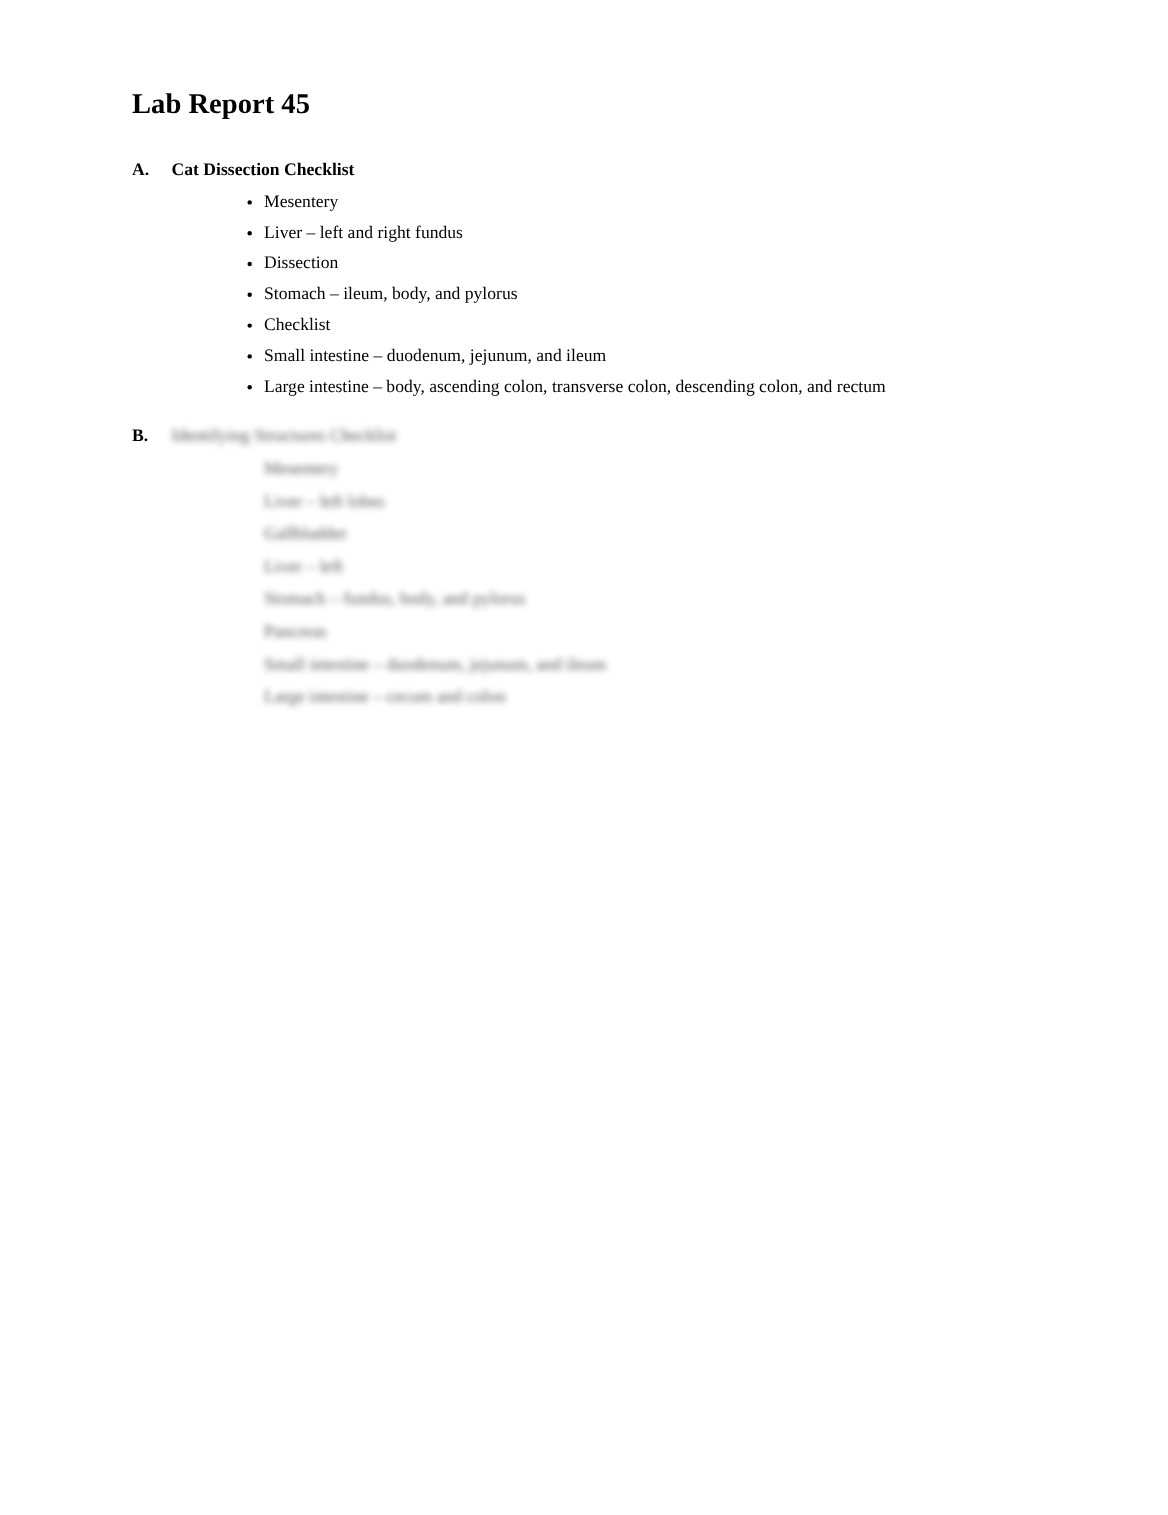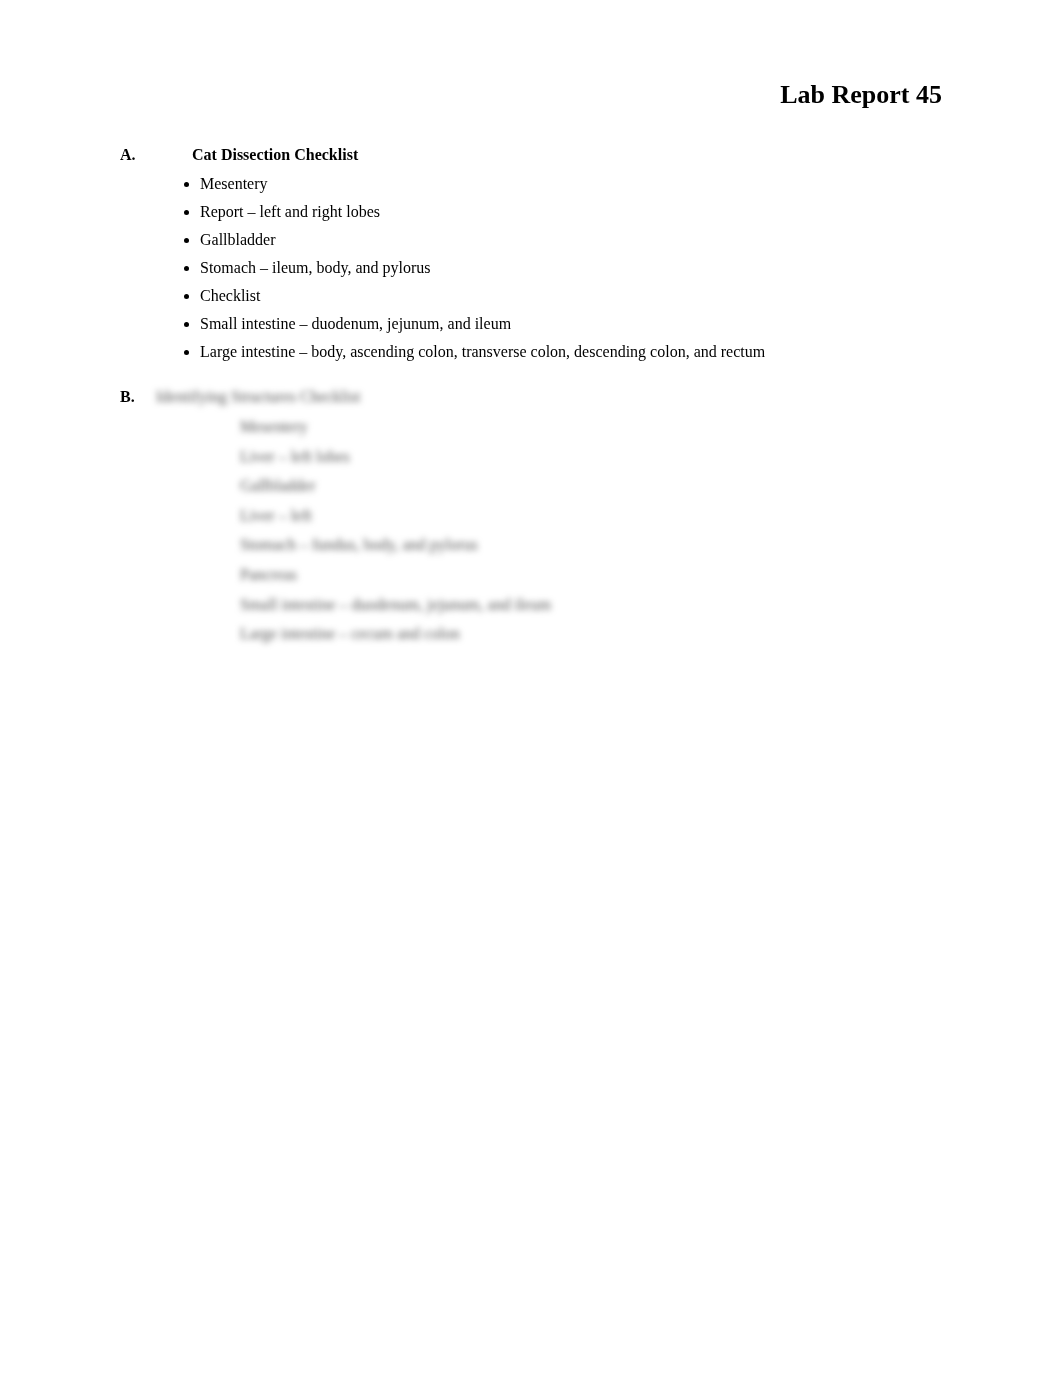--- a/index.html
+++ b/index.html
@@ -19,7 +19,7 @@
     }
 
     .page-title {
-      text-align: right;
+      text-align: left;
       font-size: 26px;
       font-weight: bold;
       margin-bottom: 36px;

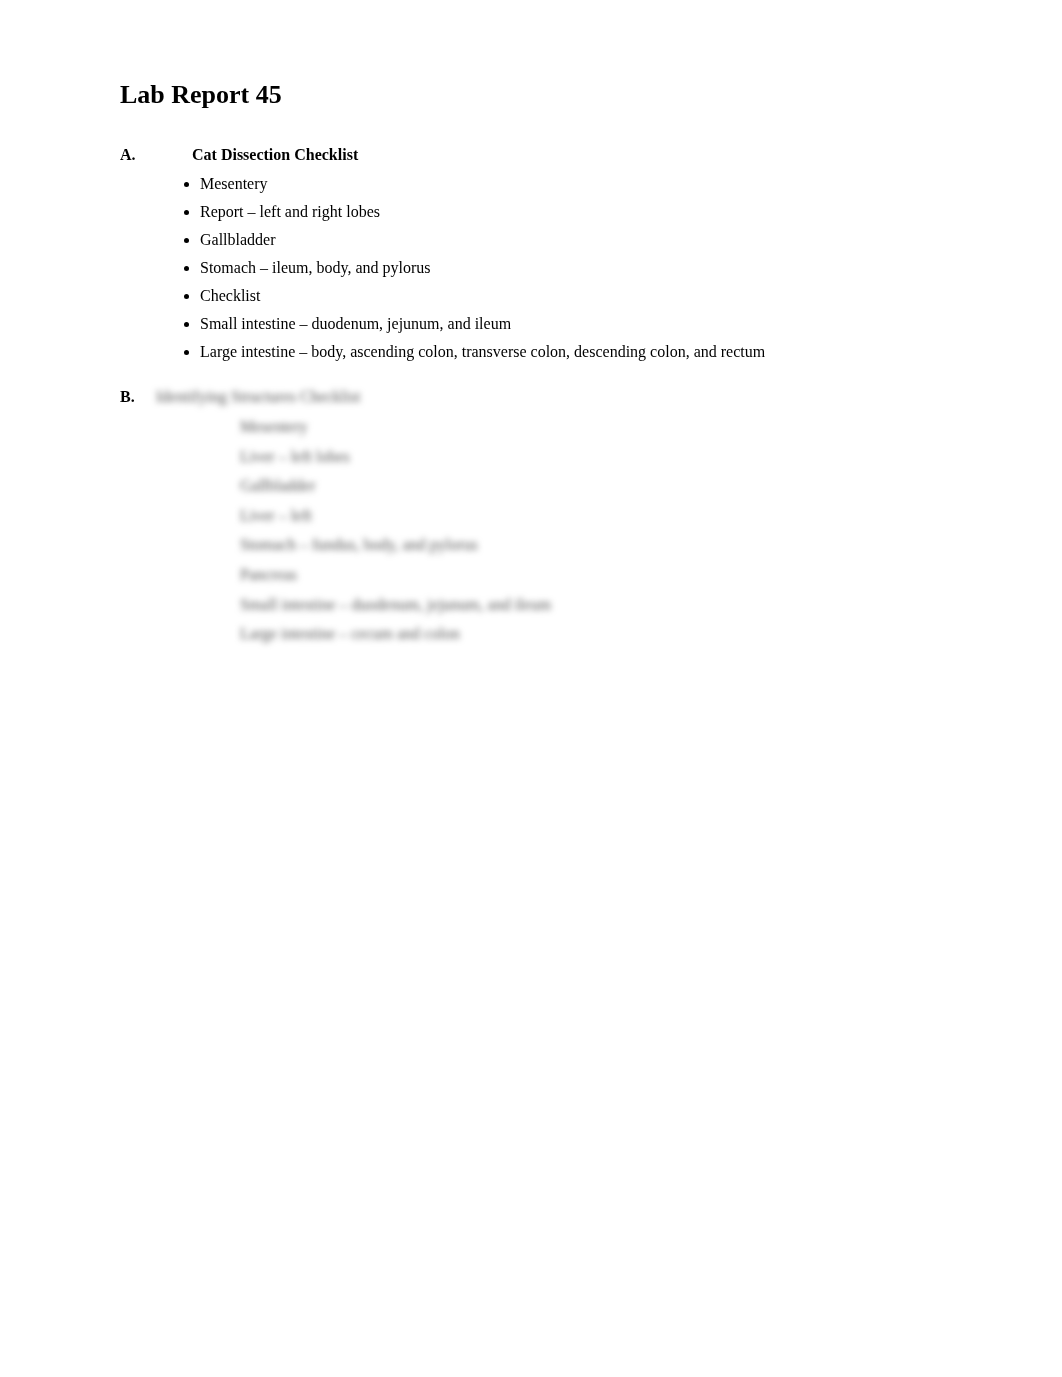--- a/index.html
+++ b/index.html
@@ -44,7 +44,6 @@
 
     .section-title {
       font-weight: bold;
-      margin-left: 36px;
     }
 
     .bullet-list {

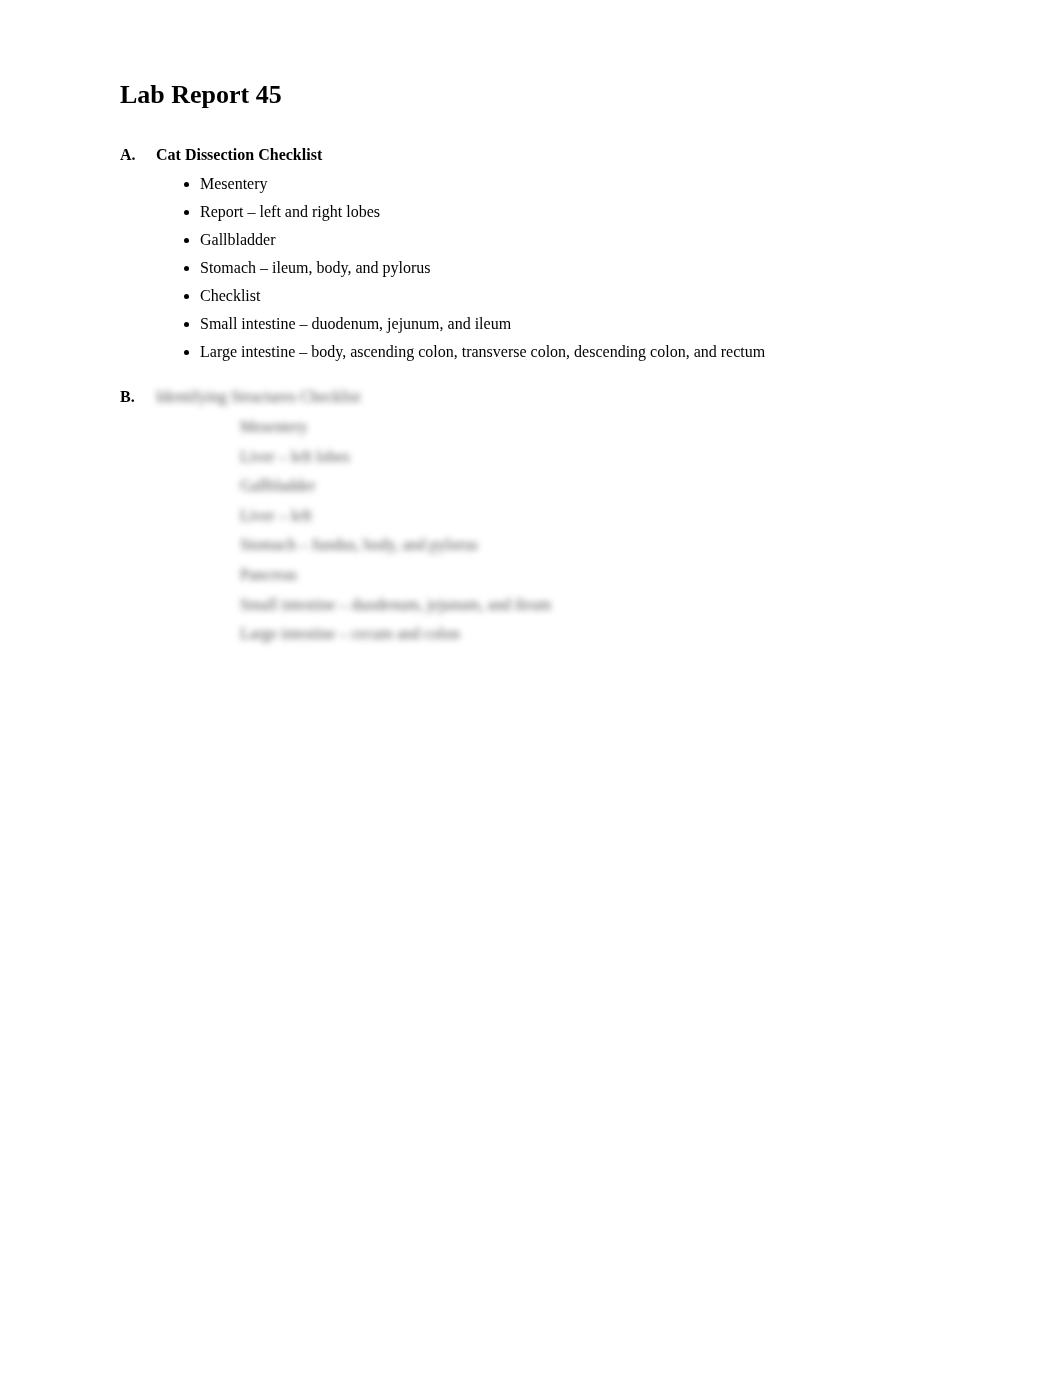--- a/index.html
+++ b/index.html
@@ -48,7 +48,7 @@
 
     .bullet-list {
       list-style: disc;
-      margin-left: 80px;
+      margin-left: 120px;
       margin-top: 4px;
     }
 

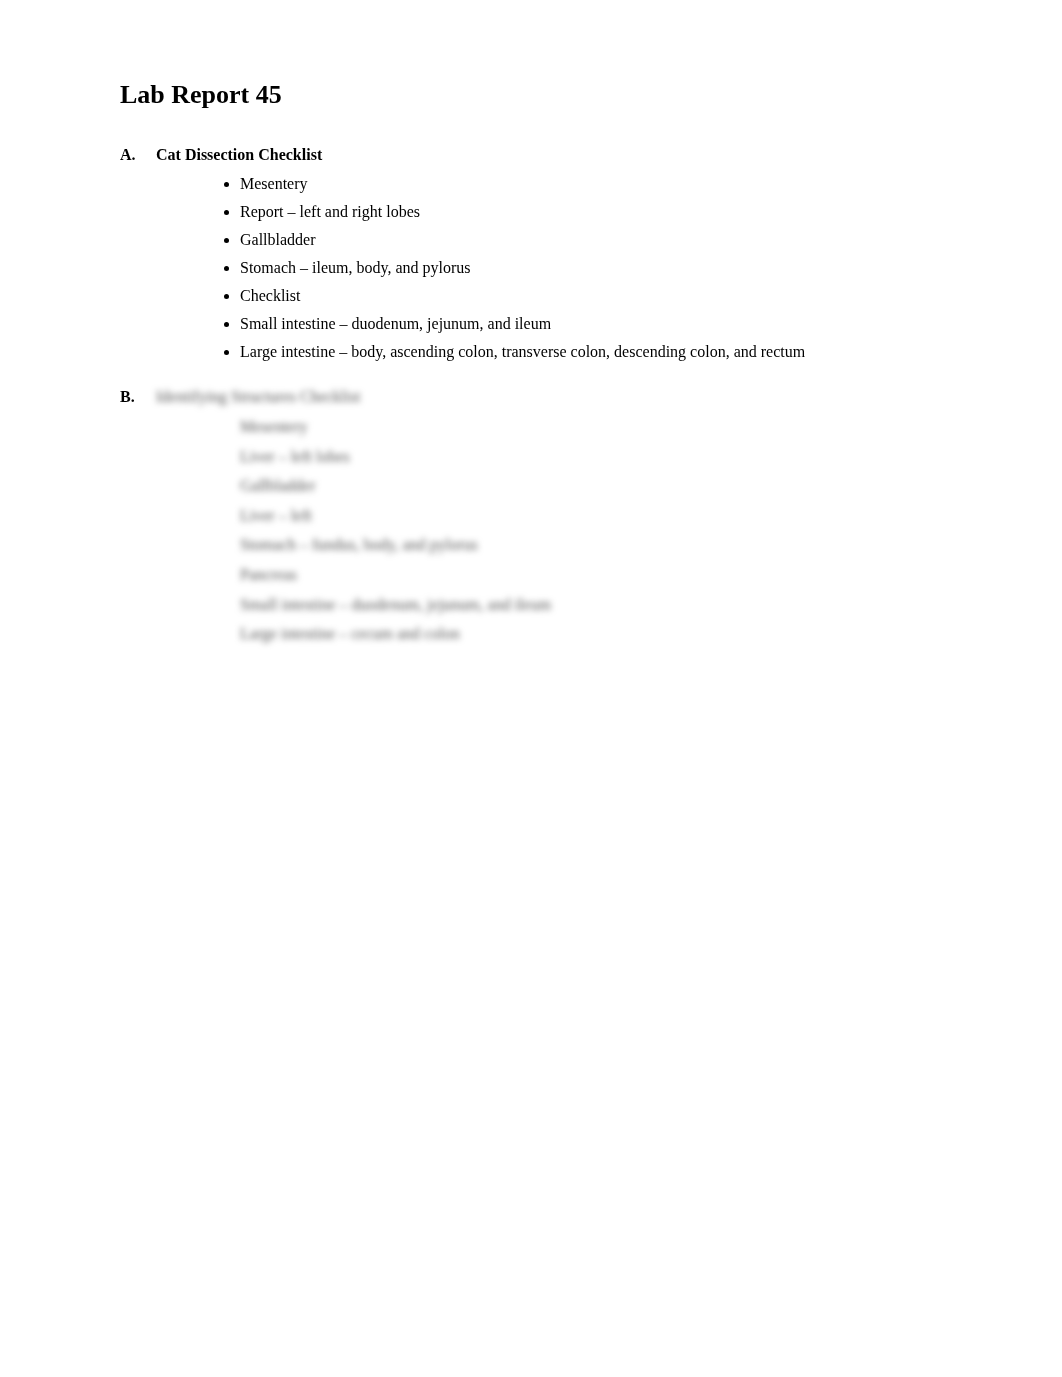--- a/index.html
+++ b/index.html
@@ -93,7 +93,7 @@
   </div>
   <ul class="bullet-list">
     <li>Mesentery</li>
-    <li>Report – left and right lobes</li>
+    <li>Liver – left and right fundus</li>
     <li>Gallbladder</li>
     <li>Stomach – ileum, body, and pylorus</li>
     <li>Checklist</li>

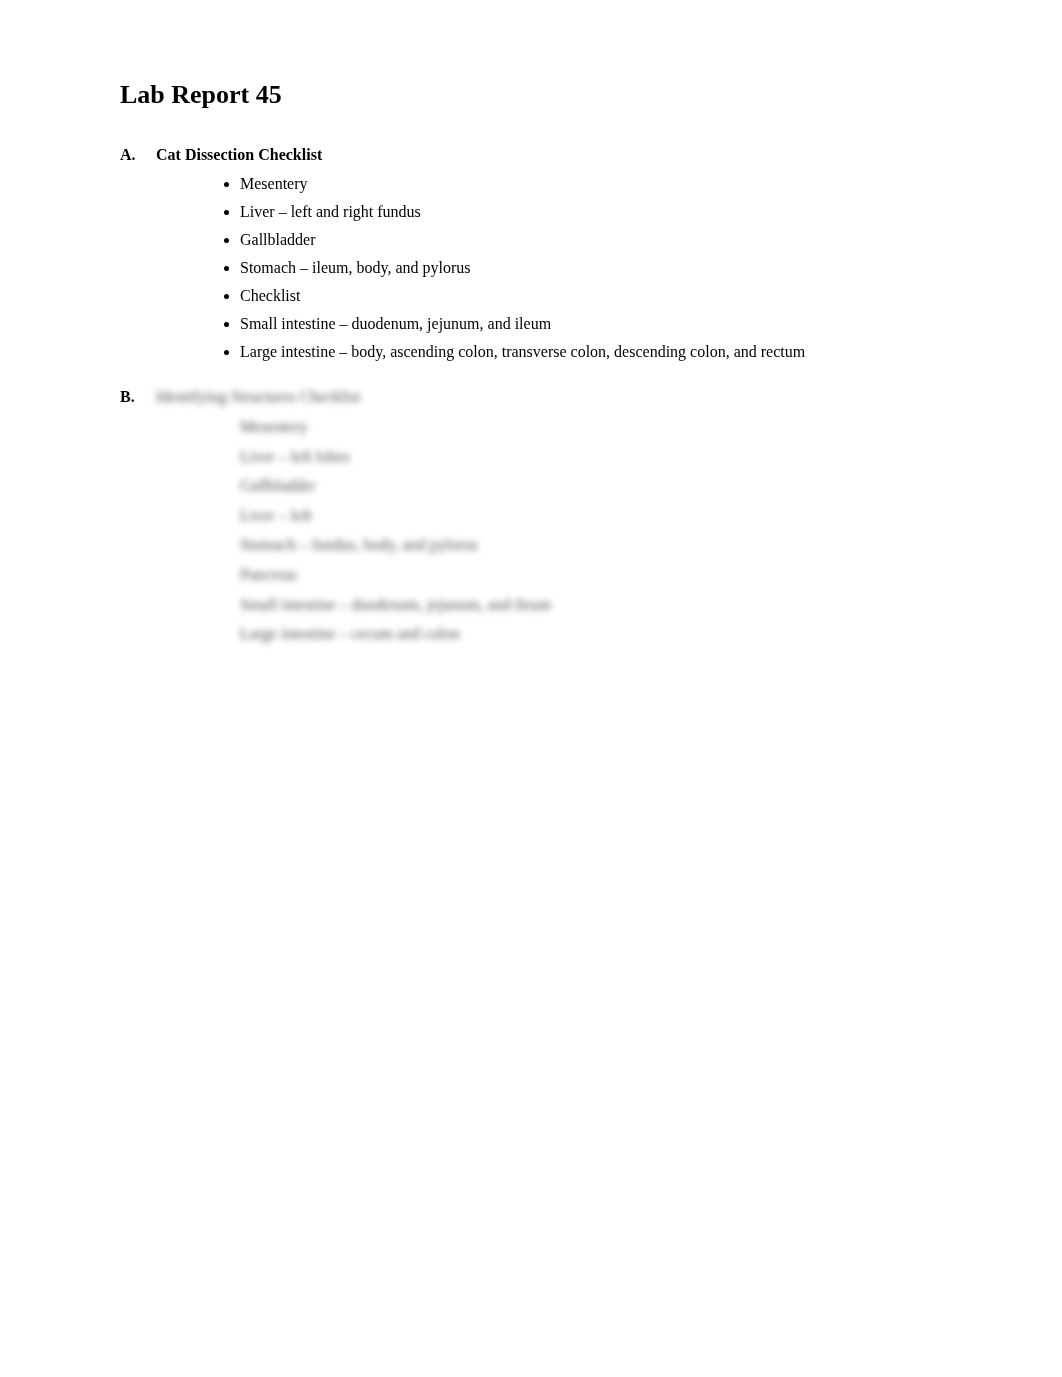--- a/index.html
+++ b/index.html
@@ -94,7 +94,7 @@
   <ul class="bullet-list">
     <li>Mesentery</li>
     <li>Liver – left and right fundus</li>
-    <li>Gallbladder</li>
+    <li>Dissection</li>
     <li>Stomach – ileum, body, and pylorus</li>
     <li>Checklist</li>
     <li>Small intestine – duodenum, jejunum, and ileum</li>

